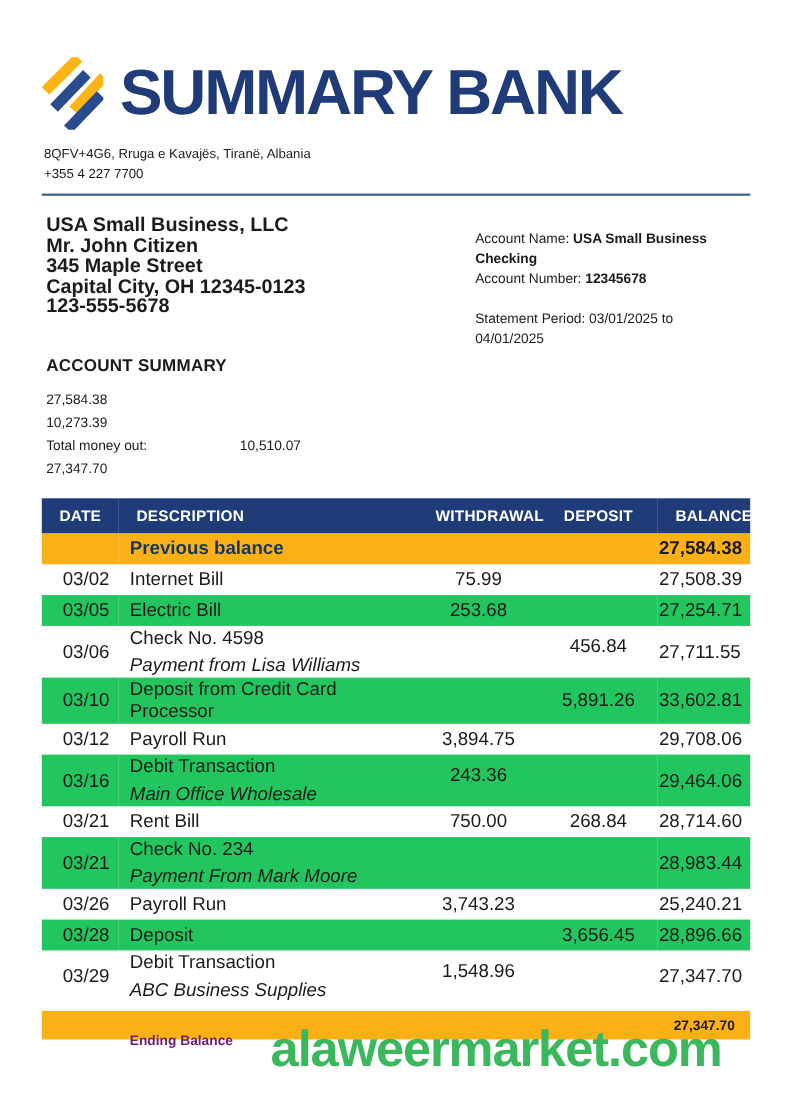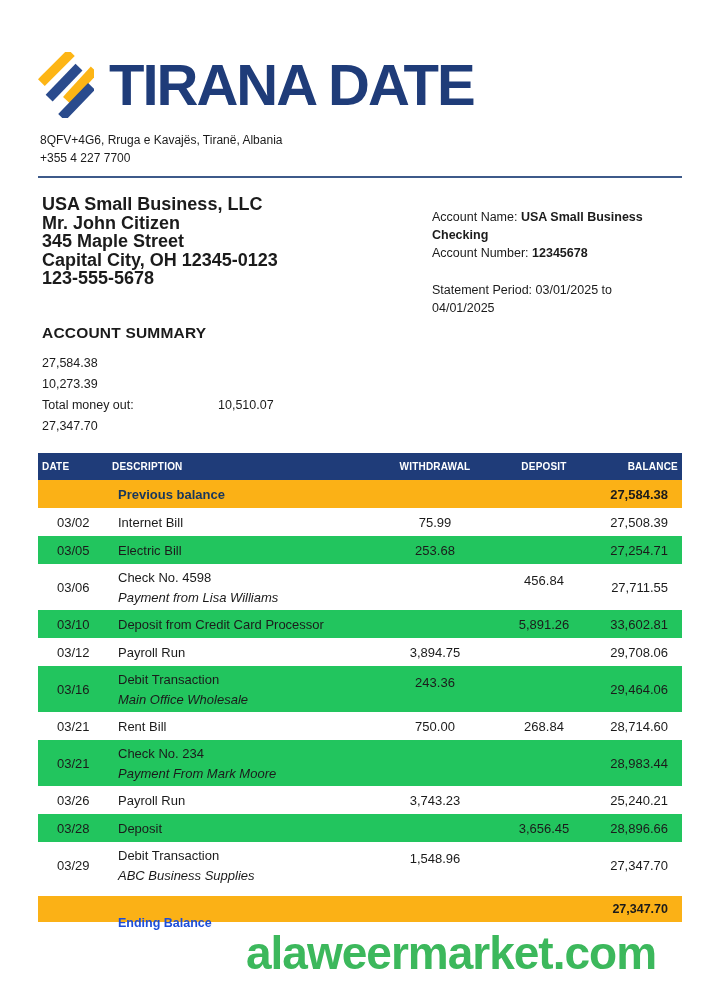--- a/index.html
+++ b/index.html
@@ -71,7 +71,7 @@
       <line x1="33" y1="46" x2="55" y2="22" stroke="#fdb515" stroke-width="10" stroke-linecap="square"></line>
       <line x1="28" y1="64" x2="52" y2="39" stroke="#2a4b8d" stroke-width="10" stroke-linecap="square"></line>
     </svg>
-    <div class="brand-name">TIRANA DATE</div>
+    <div class="brand-name">SUMMARY BANK</div>
   </div>
 
   <div class="address">

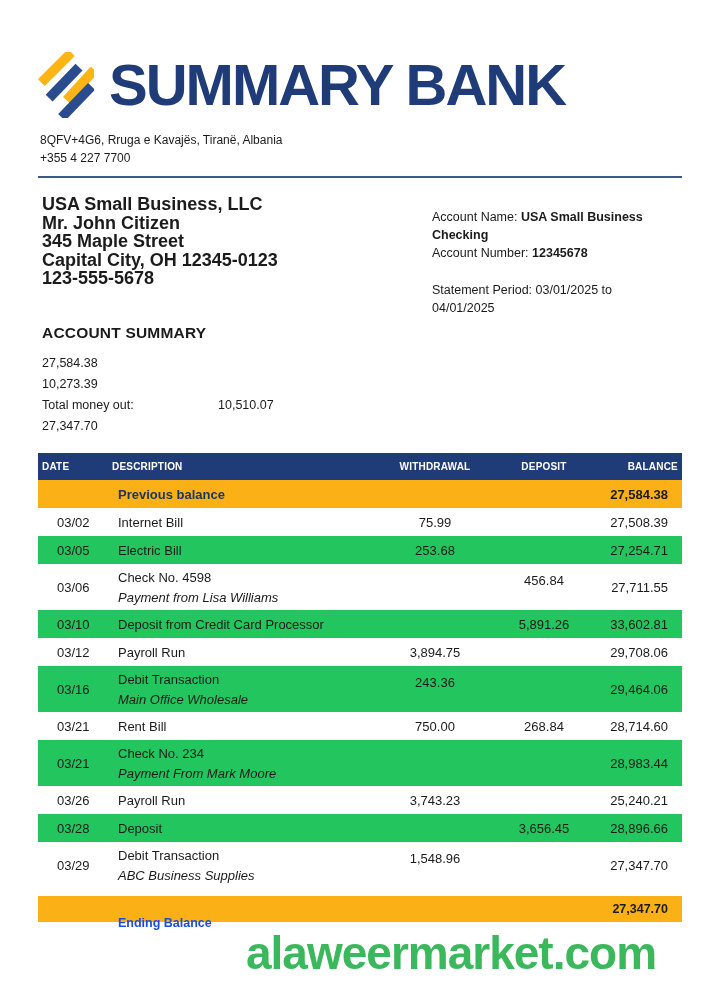--- a/index.html
+++ b/index.html
@@ -31,7 +31,7 @@
 
   
   .txn-table { width:644px; margin:16px 38px 0 38px; border-collapse:collapse; table-layout:fixed; }
-  .txn-table thead th { background:#1f3c79; color:#ffffff; font-size:10px; font-weight:700; padding:8px 4px; letter-spacing:0.2px; }
+  .txn-table thead th { background:#1f3c79; color:#ffffff; font-size:14px; font-weight:700; padding:8px 16px; letter-spacing:0.2px; }
   th.h-date { text-align:left; padding-left:19px; }
   th.h-desc { text-align:left; padding-left:10px; }
   th.h-num  { text-align:center; }

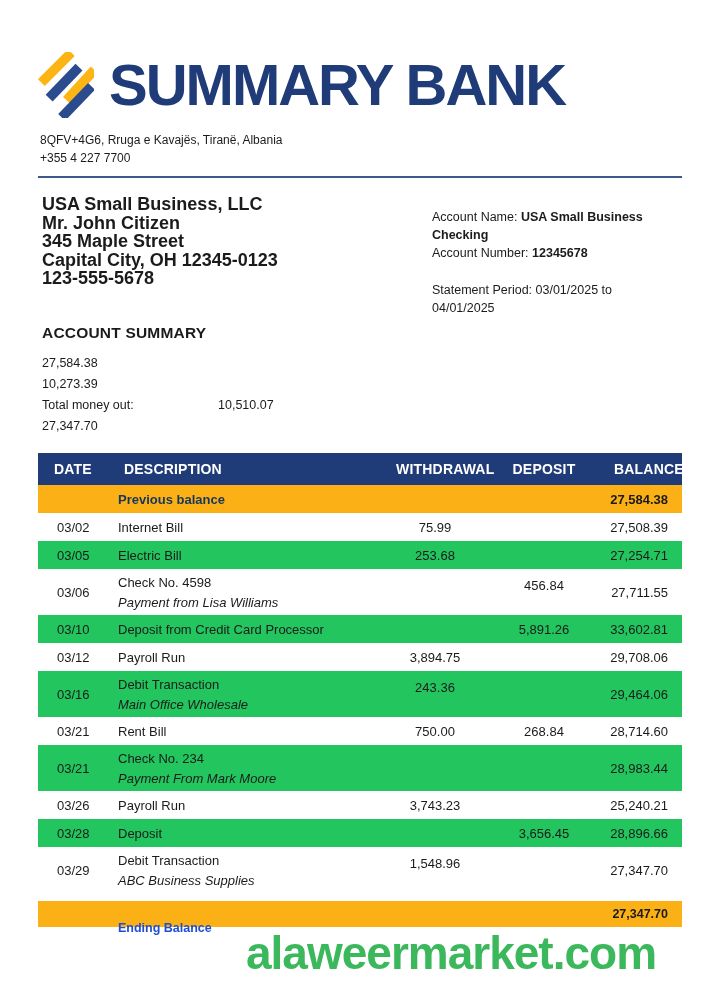--- a/index.html
+++ b/index.html
@@ -37,7 +37,7 @@
   th.h-num  { text-align:center; }
   th.h-bal  { text-align:right; padding-right:14px; }
 
-  .txn-table tbody td { font-size:13px; color:#1b1b1b; }
+  .txn-table tbody td { font-size:17px; color:#1b1b1b; }
   .txn-table tbody tr { height:28px; }
   .txn-table tbody tr.tall { height:46px; }
   .c-date { padding-left:19px; vertical-align:middle; }

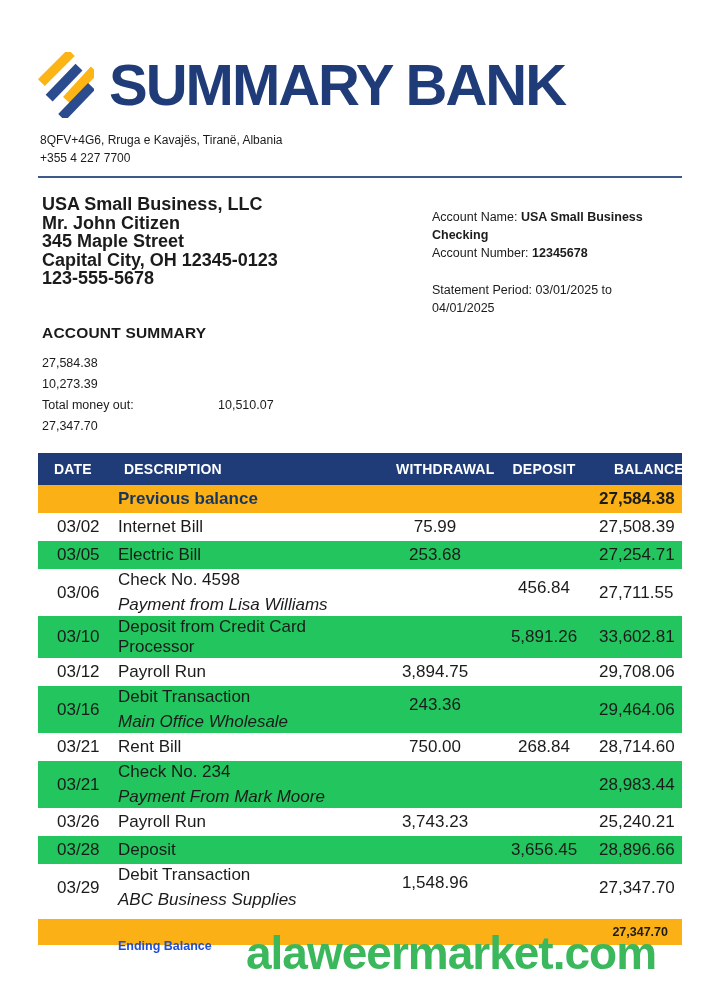--- a/index.html
+++ b/index.html
@@ -53,7 +53,7 @@
 
   
   .ending-bar { display:flex; align-items:center; height:26px; background:#fbb116; margin:8px 38px 0 38px; font-size:12.5px; font-weight:700; }
-  .ending-label { margin-left:80px; color:#1d4ed8;margin-top:28px; }
+  .ending-label { margin-left:80px; color:#701a75;margin-top:28px; }
   .ending-value { margin-left:auto; margin-right:14px; color:#1b1b1b; }
 
   

